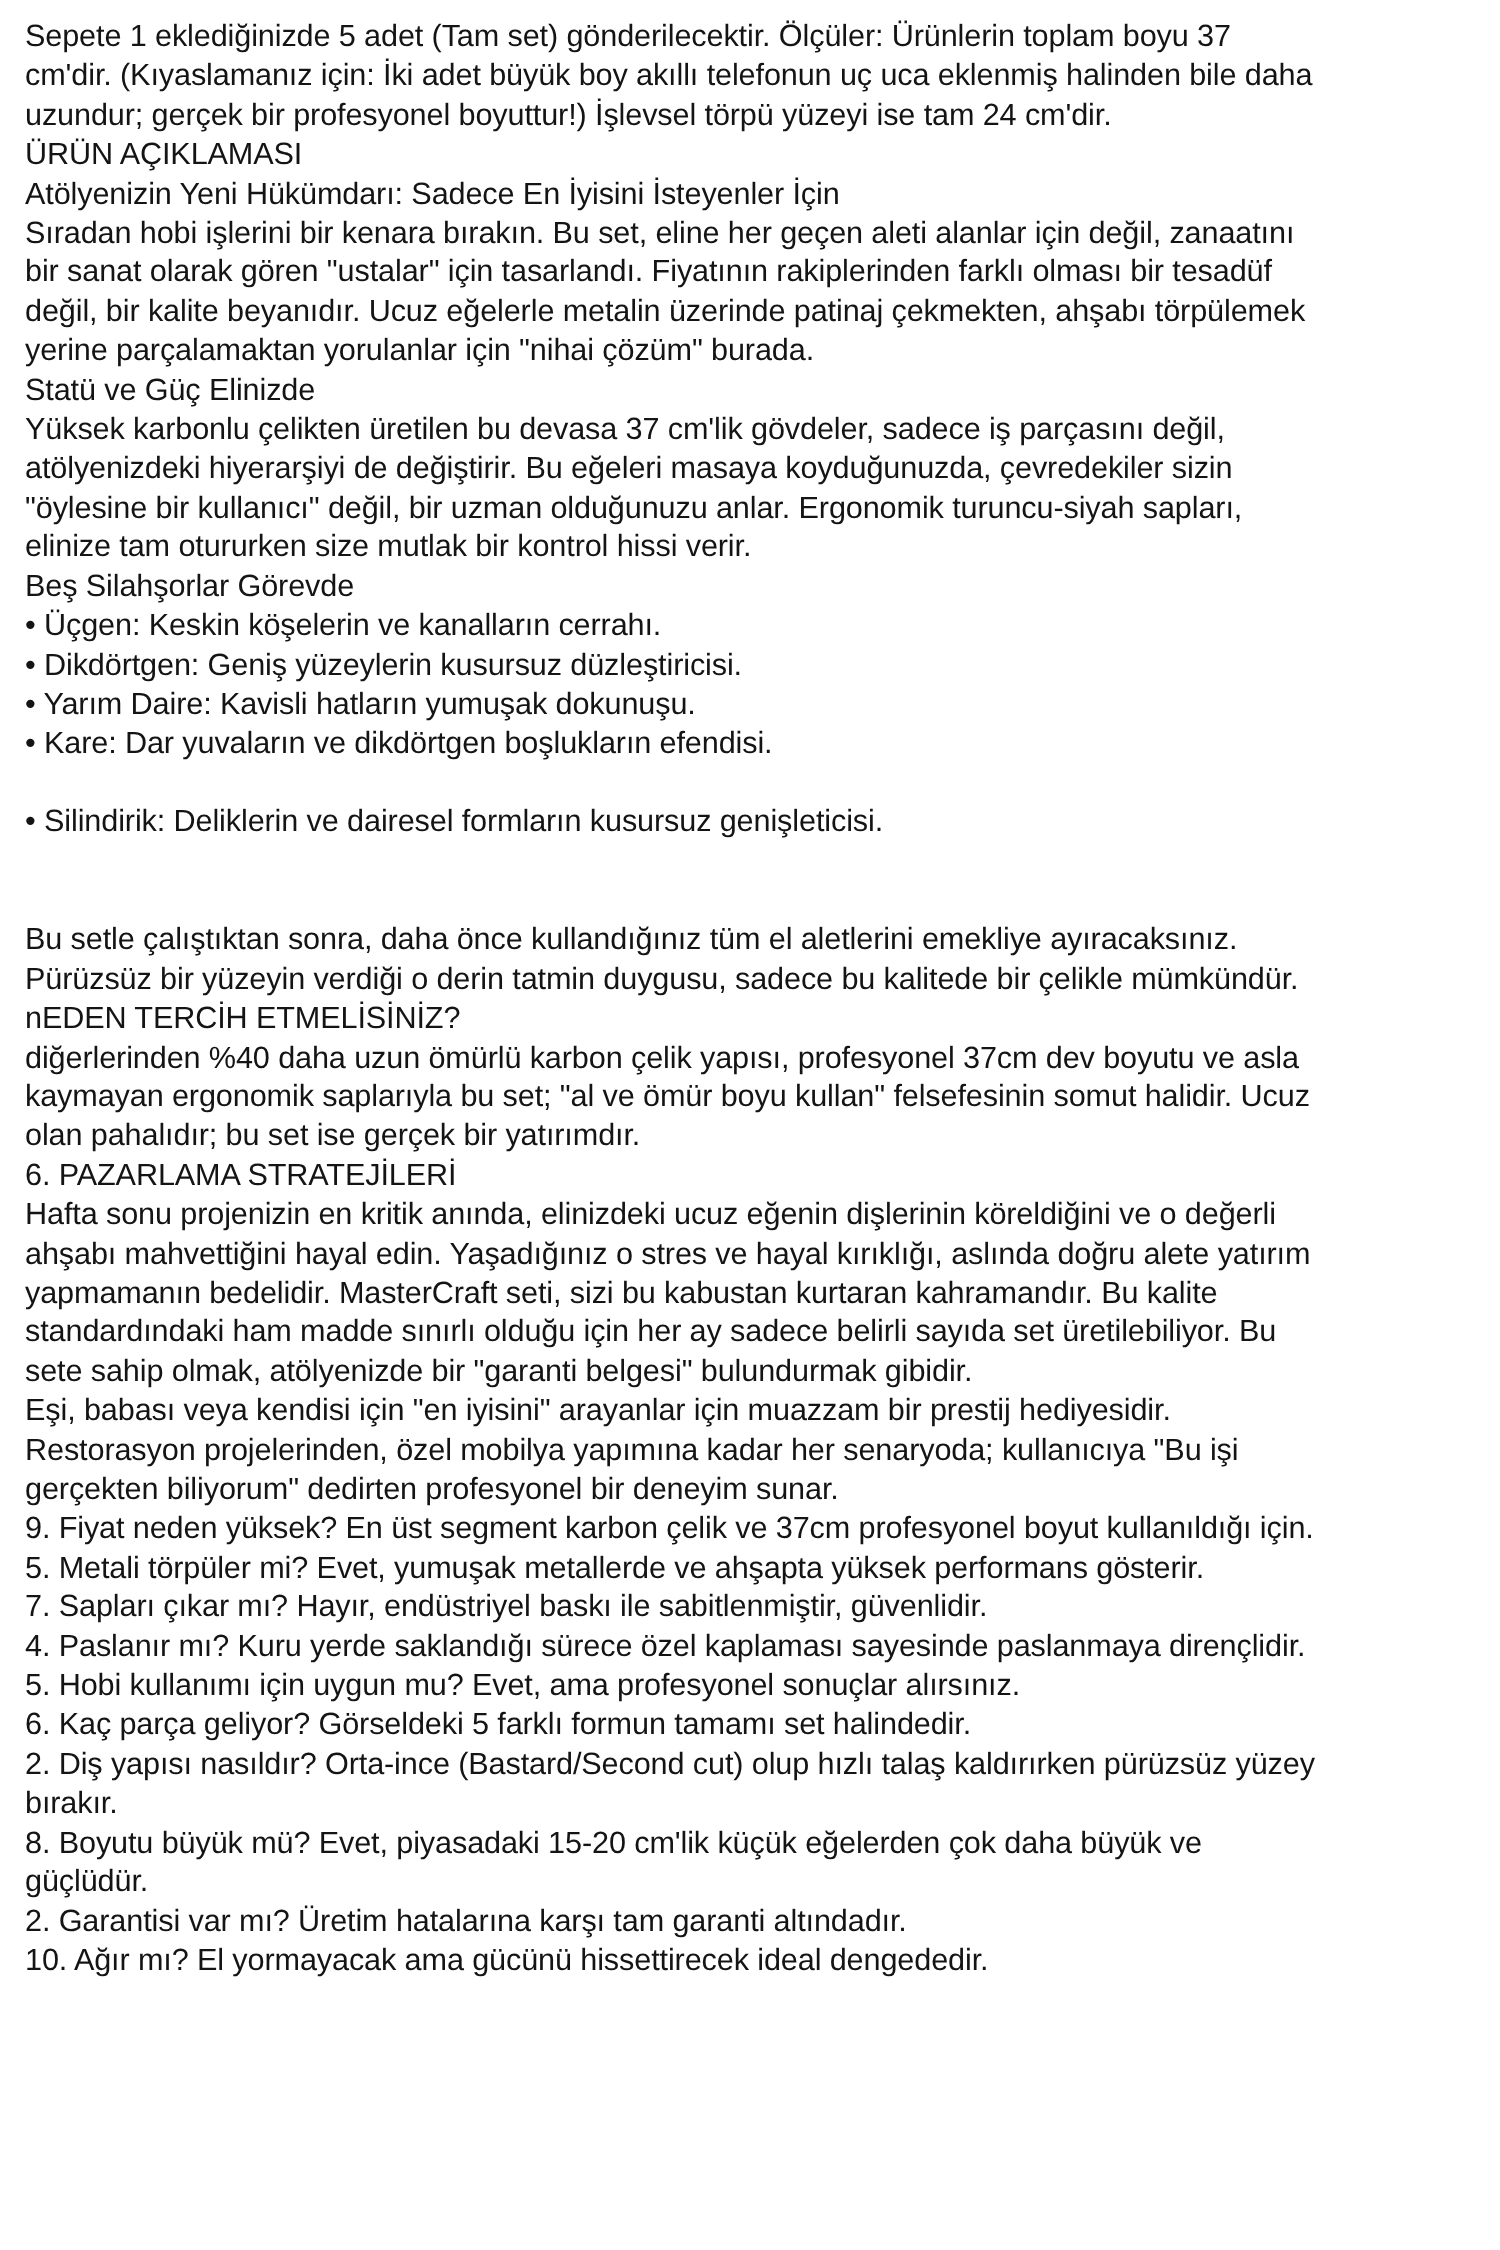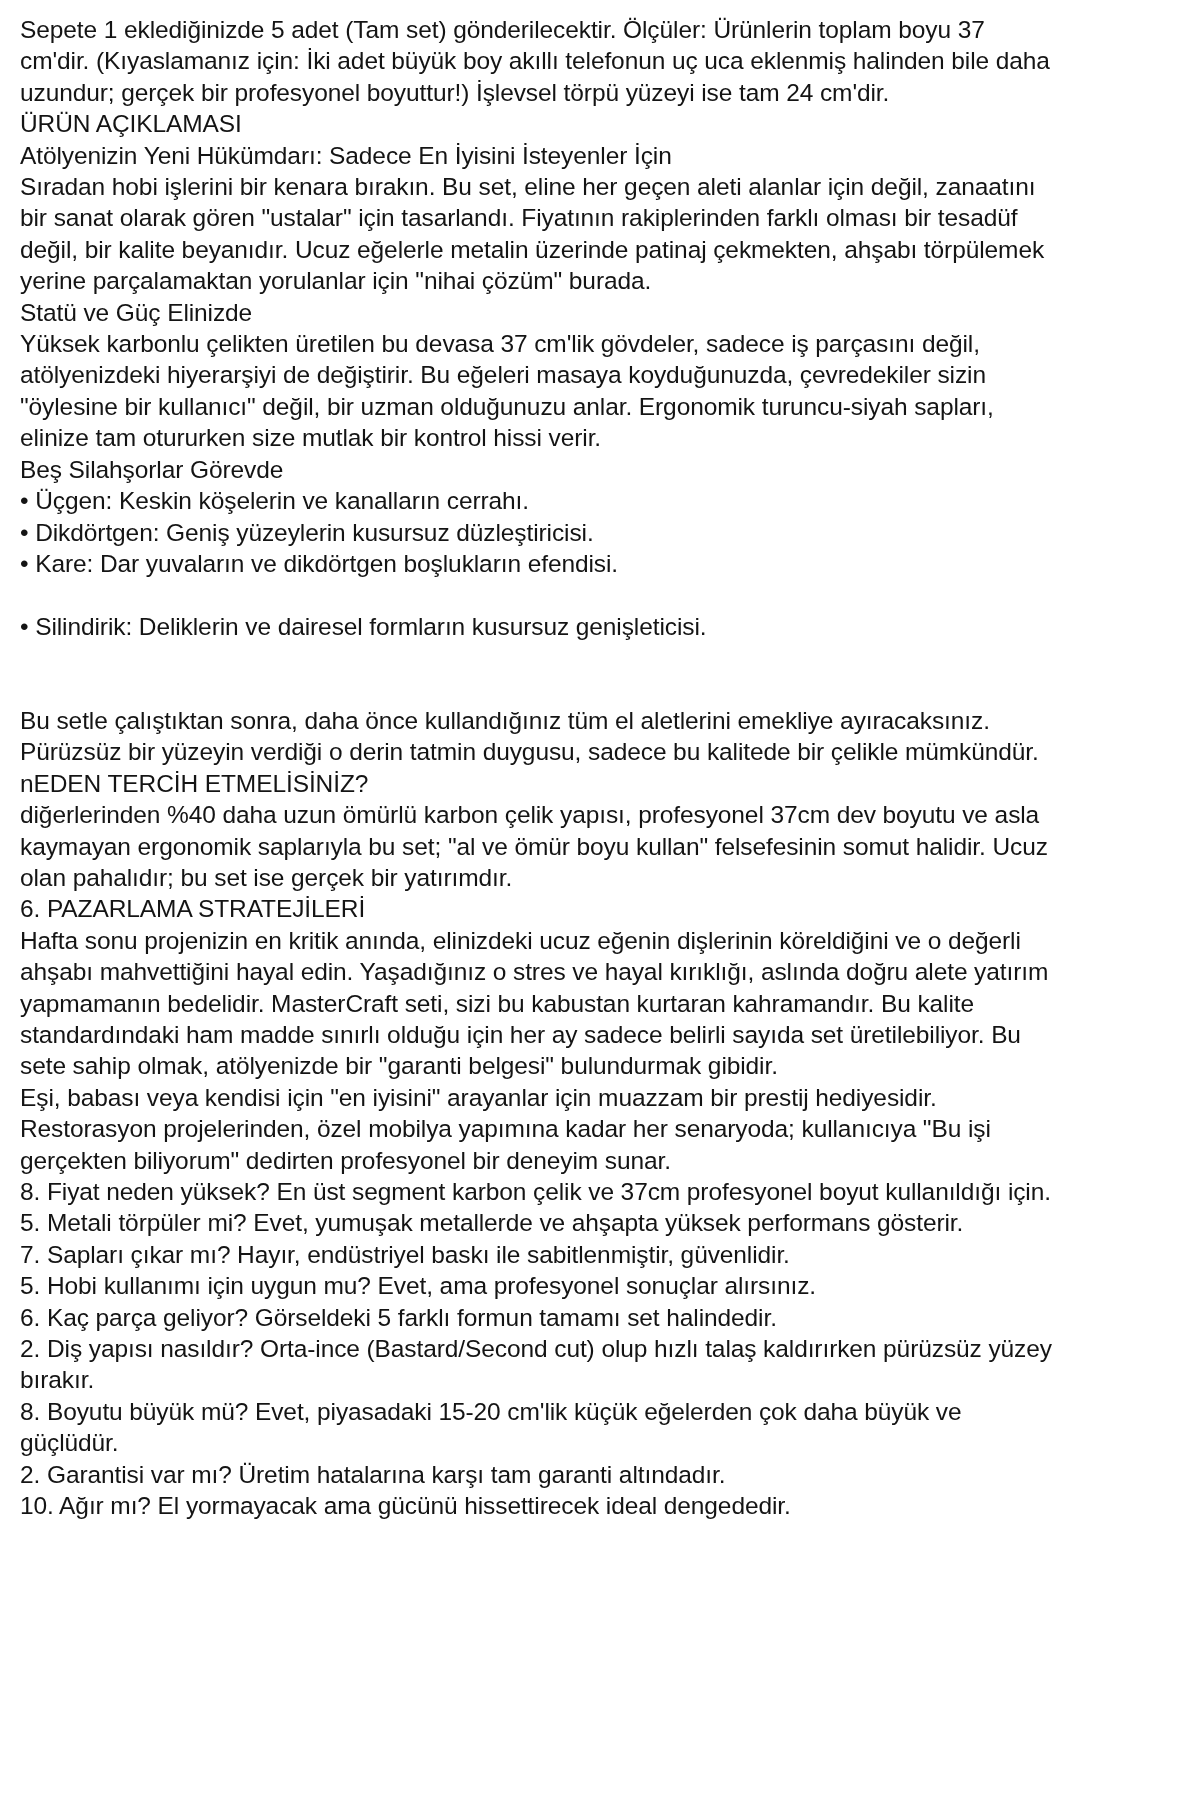--- a/index.html
+++ b/index.html
@@ -58,6 +58,7 @@
       <p class="line">Beş Silahşorlar Görevde</p>
       <p class="line">• Üçgen: Keskin köşelerin ve kanalların cerrahı.</p>
       <p class="line">• Dikdörtgen: Geniş yüzeylerin kusursuz düzleştiricisi.</p>
+      <p class="line">• Yarım Daire: Kavisli hatların yumuşak dokunuşu.</p>
       <p class="line">• Kare: Dar yuvaların ve dikdörtgen boşlukların efendisi.</p>
       <p class="line blank"></p>
       <p class="line">• Silindirik: Deliklerin ve dairesel formların kusursuz genişleticisi.</p>

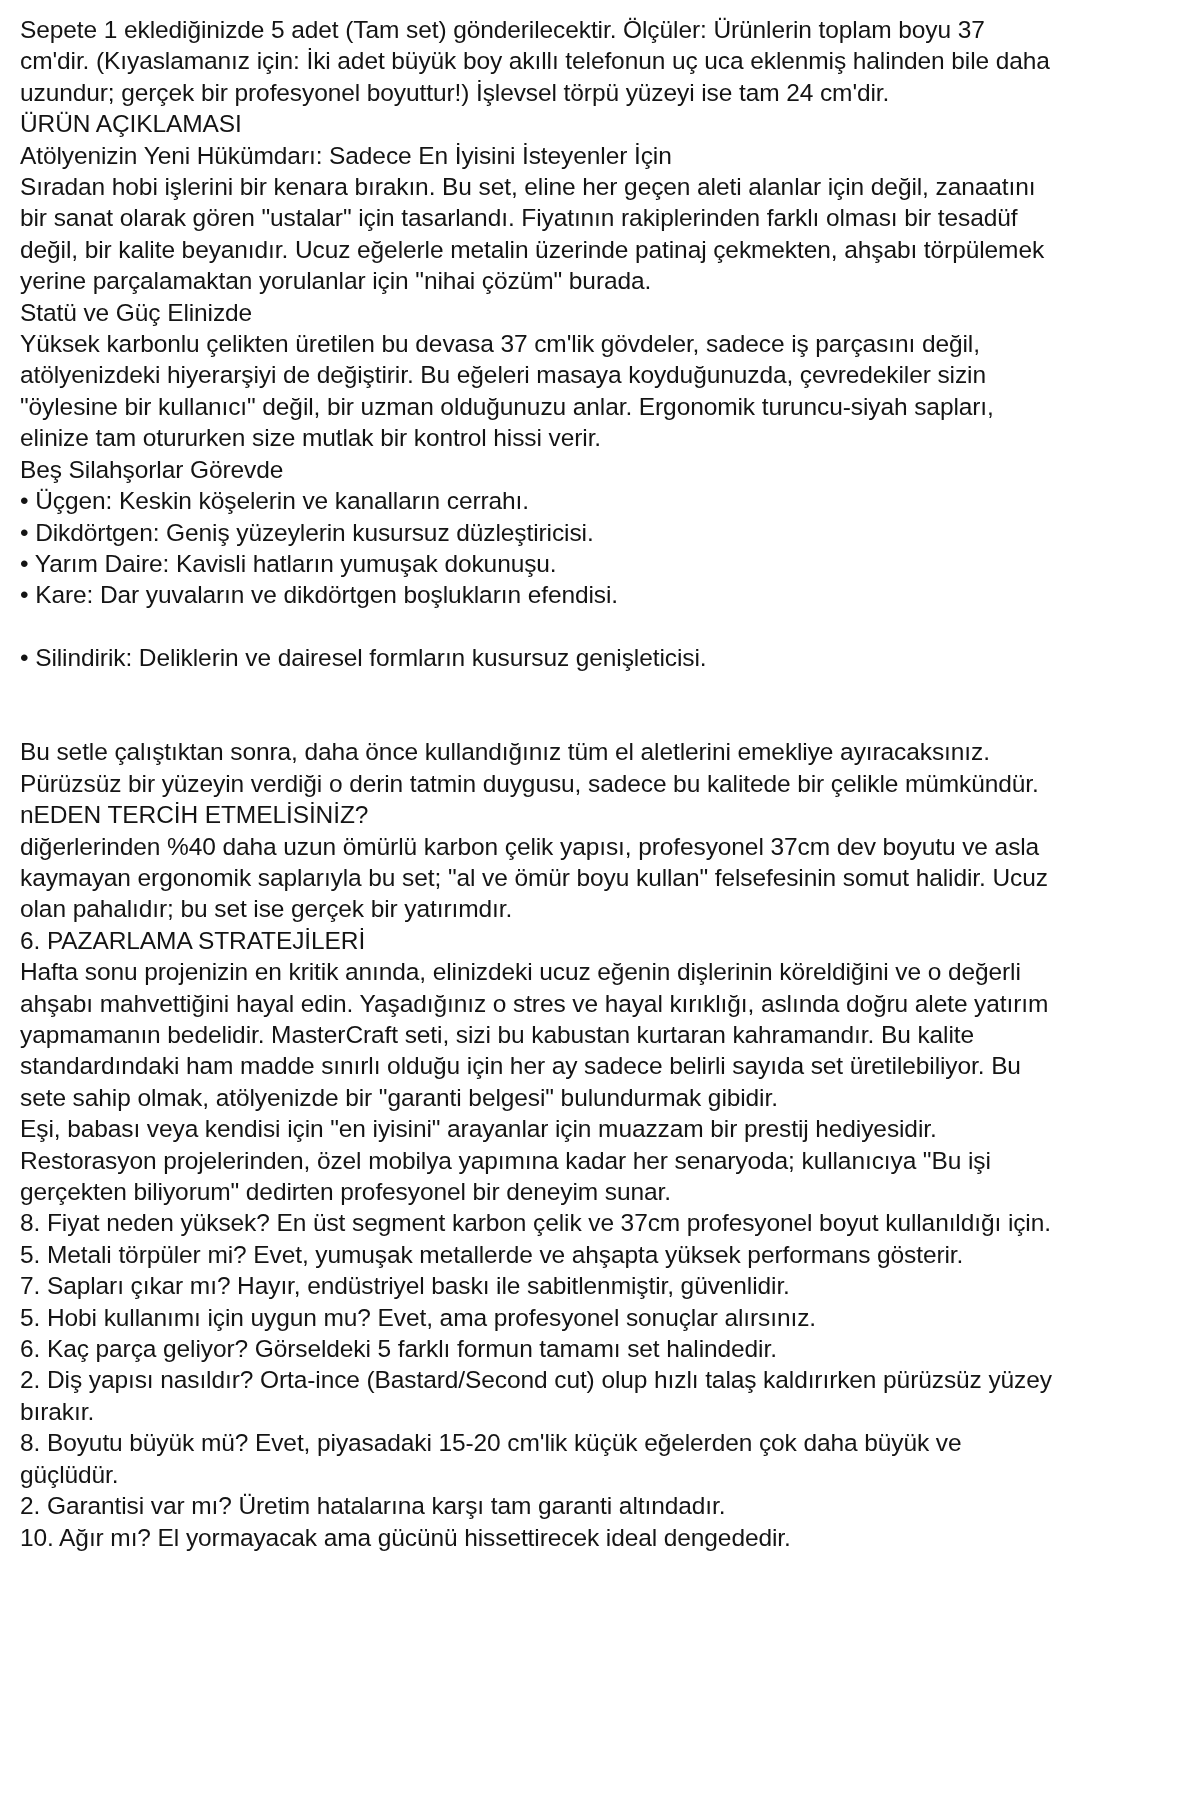--- a/index.html
+++ b/index.html
@@ -70,7 +70,7 @@
       <p class="line">6. PAZARLAMA STRATEJİLERİ</p>
       <p class="line">Hafta sonu projenizin en kritik anında, elinizdeki ucuz eğenin dişlerinin köreldiğini ve o değerli ahşabı mahvettiğini hayal edin. Yaşadığınız o stres ve hayal kırıklığı, aslında doğru alete yatırım yapmamanın bedelidir. MasterCraft seti, sizi bu kabustan kurtaran kahramandır. Bu kalite standardındaki ham madde sınırlı olduğu için her ay sadece belirli sayıda set üretilebiliyor. Bu sete sahip olmak, atölyenizde bir "garanti belgesi" bulundurmak gibidir.</p>
       <p class="line">Eşi, babası veya kendisi için "en iyisini" arayanlar için muazzam bir prestij hediyesidir. Restorasyon projelerinden, özel mobilya yapımına kadar her senaryoda; kullanıcıya "Bu işi gerçekten biliyorum" dedirten profesyonel bir deneyim sunar.</p>
-      <p class="line">8. Fiyat neden yüksek? En üst segment karbon çelik ve 37cm profesyonel boyut kullanıldığı için.</p>
+      <p class="line">9. Fiyat neden yüksek? En üst segment karbon çelik ve 37cm profesyonel boyut kullanıldığı için.</p>
       <p class="line">5. Metali törpüler mi? Evet, yumuşak metallerde ve ahşapta yüksek performans gösterir.</p>
       <p class="line">7. Sapları çıkar mı? Hayır, endüstriyel baskı ile sabitlenmiştir, güvenlidir.</p>
       <p class="line">5. Hobi kullanımı için uygun mu? Evet, ama profesyonel sonuçlar alırsınız.</p>

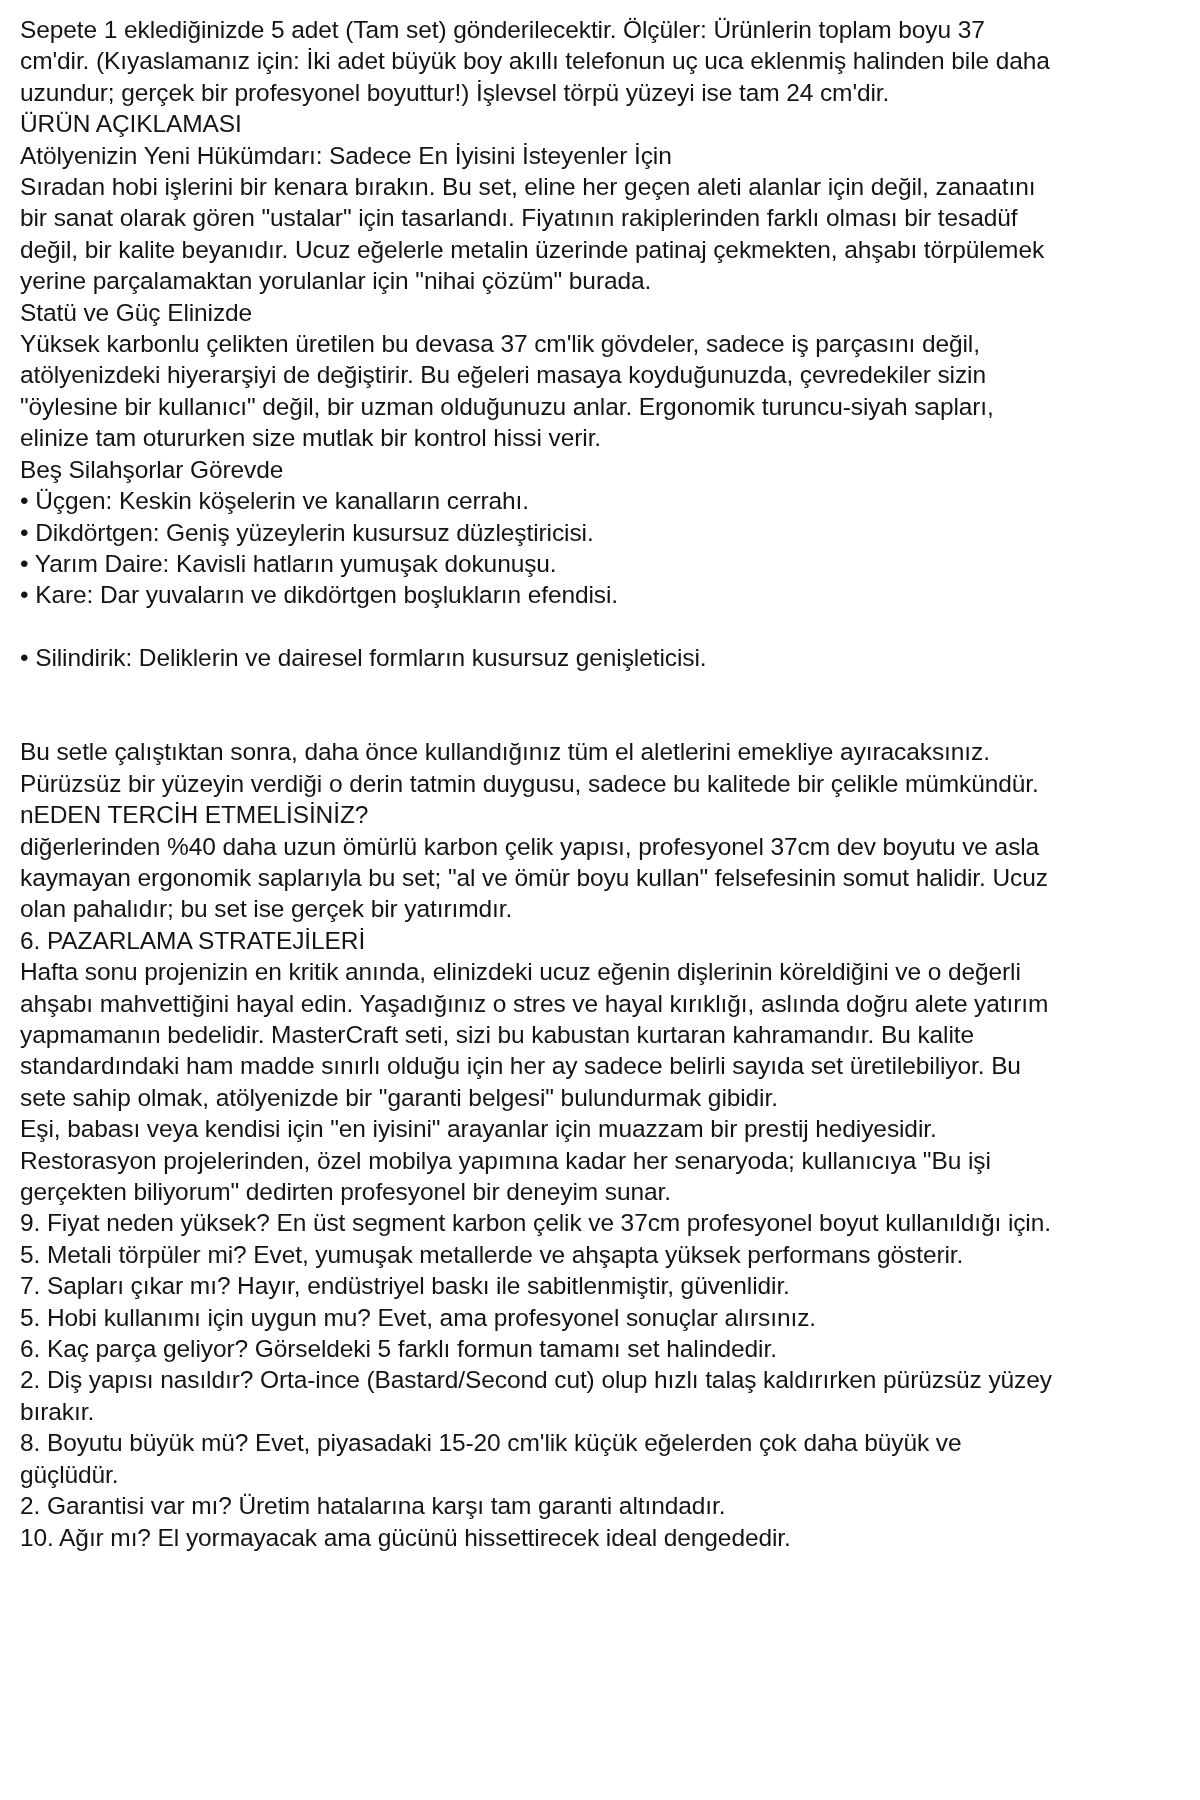--- a/index.html
+++ b/index.html
@@ -73,6 +73,7 @@
       <p class="line">9. Fiyat neden yüksek? En üst segment karbon çelik ve 37cm profesyonel boyut kullanıldığı için.</p>
       <p class="line">5. Metali törpüler mi? Evet, yumuşak metallerde ve ahşapta yüksek performans gösterir.</p>
       <p class="line">7. Sapları çıkar mı? Hayır, endüstriyel baskı ile sabitlenmiştir, güvenlidir.</p>
+      <p class="line">4. Paslanır mı? Kuru yerde saklandığı sürece özel kaplaması sayesinde paslanmaya dirençlidir.</p>
       <p class="line">5. Hobi kullanımı için uygun mu? Evet, ama profesyonel sonuçlar alırsınız.</p>
       <p class="line">6. Kaç parça geliyor? Görseldeki 5 farklı formun tamamı set halindedir.</p>
       <p class="line">2. Diş yapısı nasıldır? Orta-ince (Bastard/Second cut) olup hızlı talaş kaldırırken pürüzsüz yüzey bırakır.</p>

